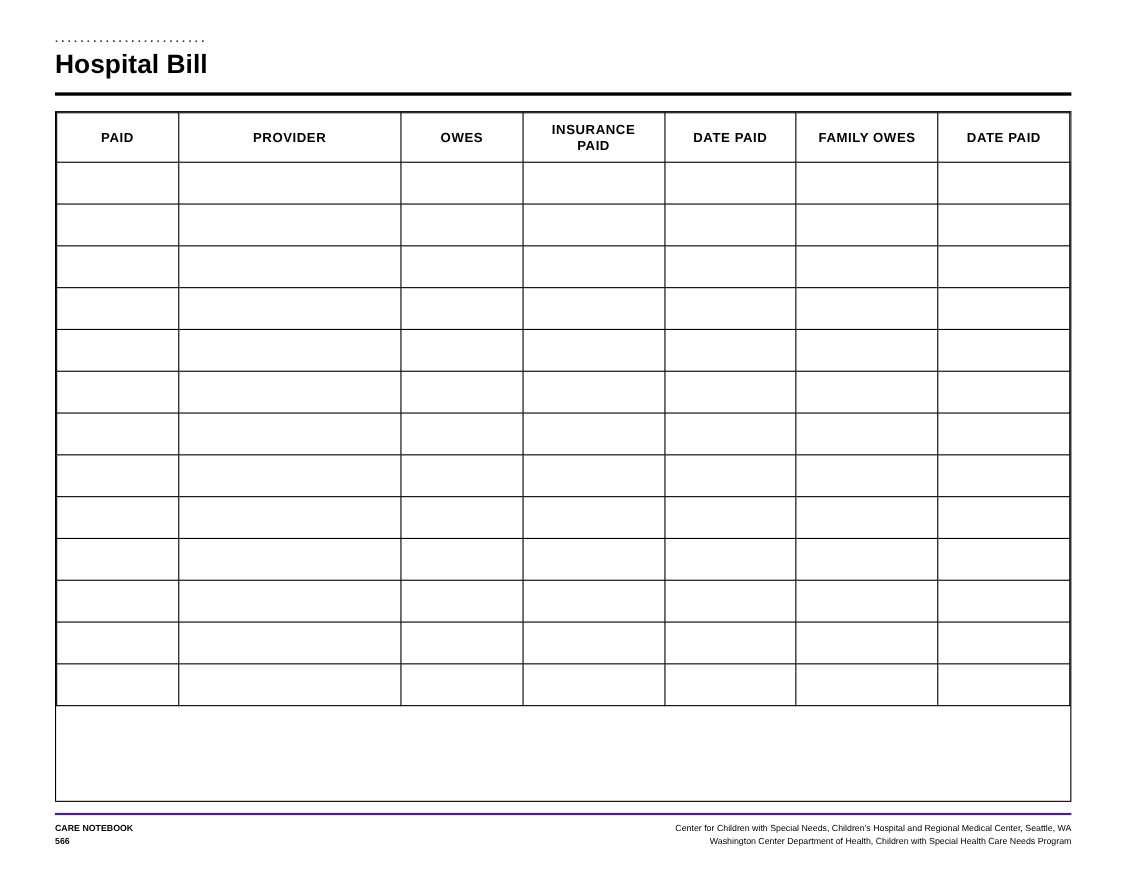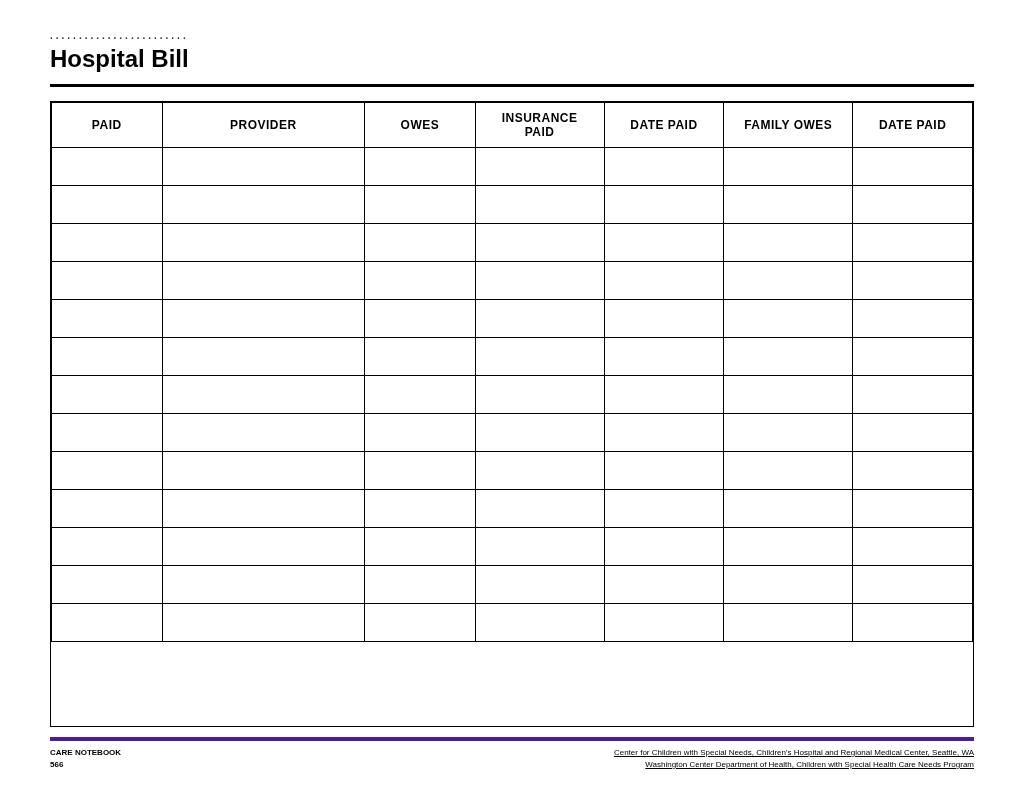--- a/index.html
+++ b/index.html
@@ -92,7 +92,7 @@
       align-items: center;
       margin-top: 10px;
       padding-top: 6px;
-      border-top: 4px solid #4c1d95;
+      border-top: 2px solid #4c1d95;
     }
 
     .footer-left {

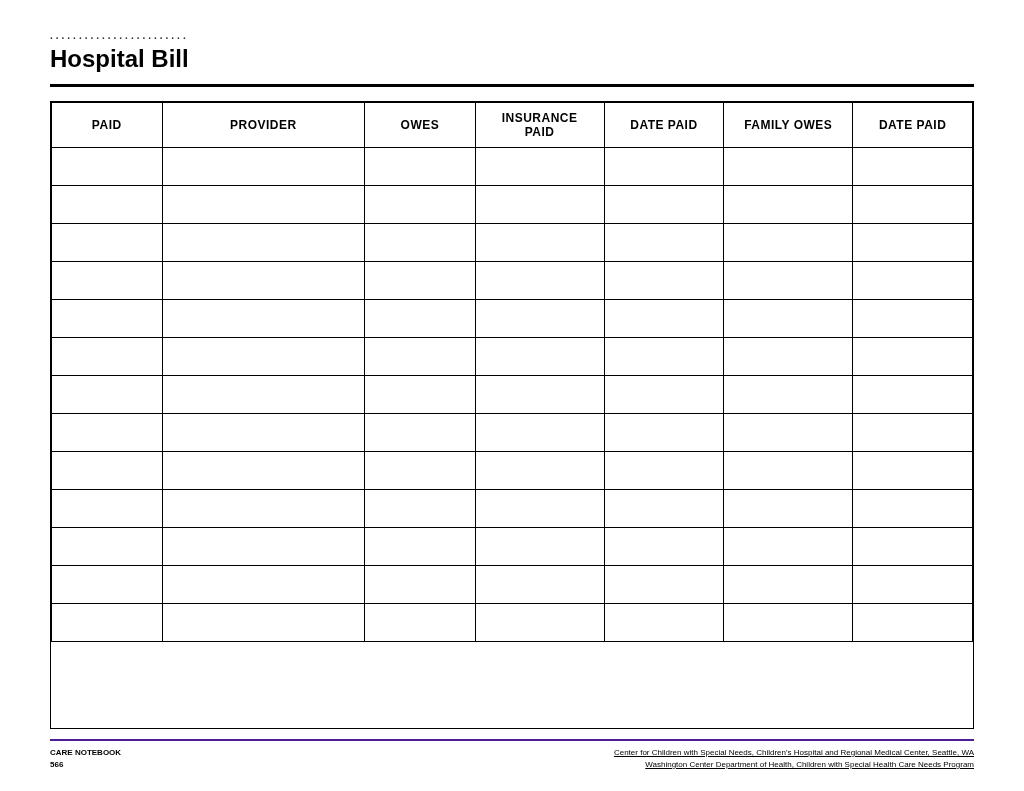--- a/index.html
+++ b/index.html
@@ -110,7 +110,6 @@
       color: #000;
       text-align: right;
       line-height: 1.5;
-      text-decoration: underline;
     }
   </style>
 </head>

